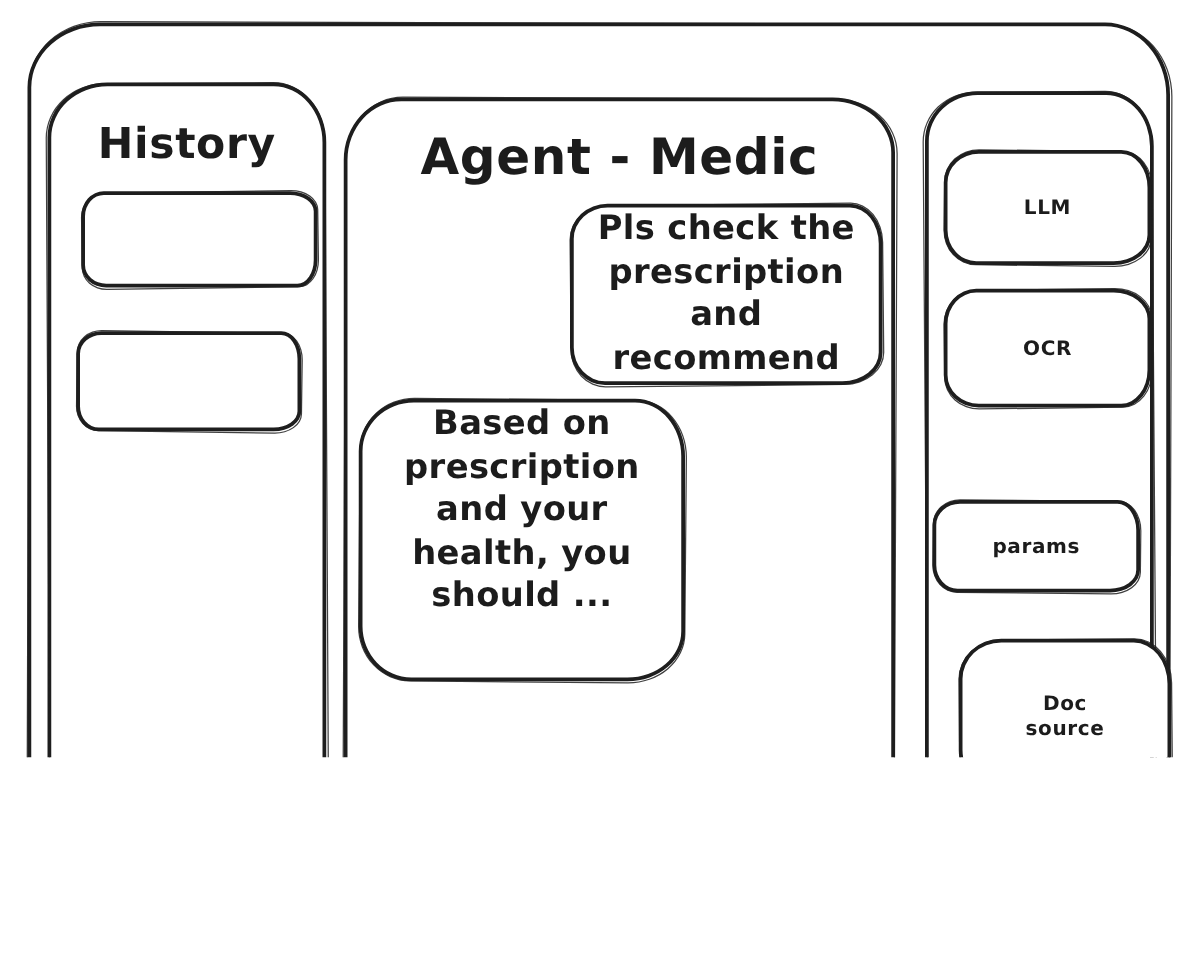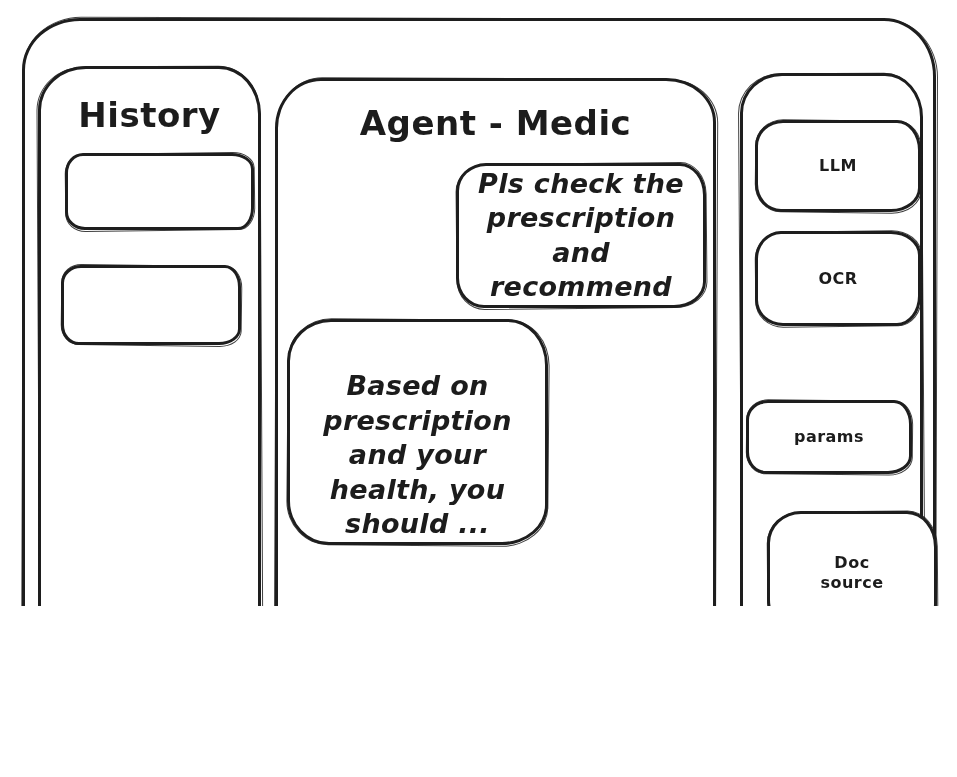--- a/index.html
+++ b/index.html
@@ -106,7 +106,7 @@
     border-radius: 46px 50px 44px 48px / 50px 44px 48px 44px;
     --wob: 0.25deg;
   }
-  .chat-title { top: 22px; font-size: 34px; text-align: center; }
+  .chat-title { top: 22px; font-size: 40px; text-align: center; }
   .user-bubble {
     left: 178px; top: 82px; width: 250px; height: 145px;
     border-radius: 30px 26px 32px 28px / 28px 32px 26px 30px;

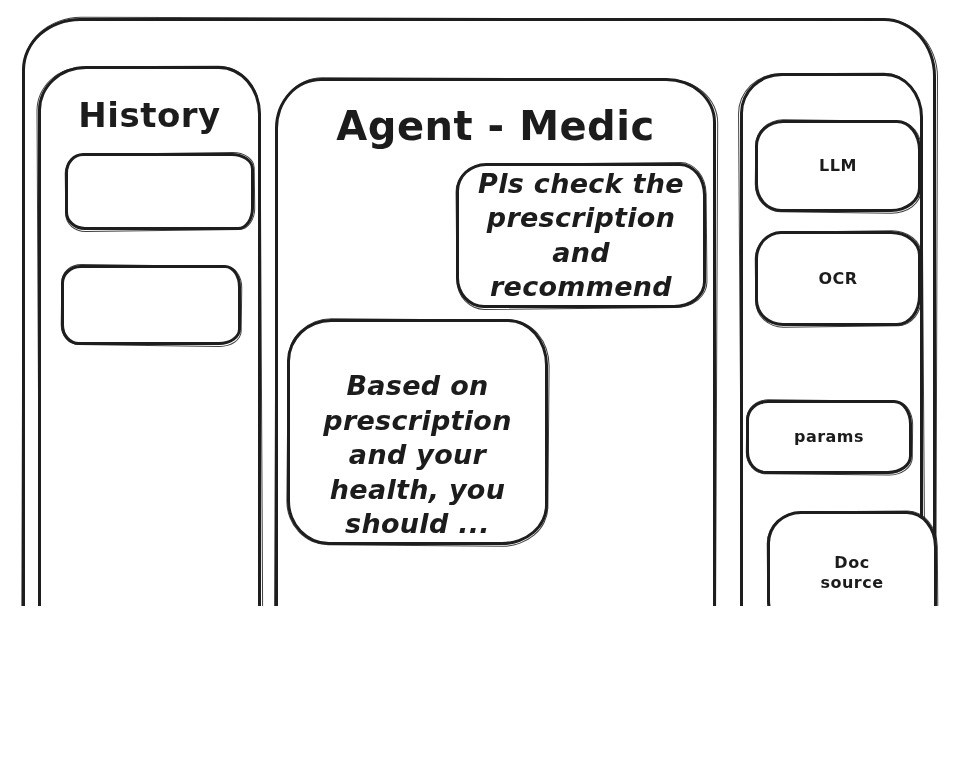--- a/index.html
+++ b/index.html
@@ -42,10 +42,9 @@
   }
   .bubble {
     display: flex;
-    align-items: flex-end;
+    align-items: flex-start;
     justify-content: center;
     text-align: center;
-    font-style: italic;
   }
   .bubble-text {
     white-space: pre-line;

